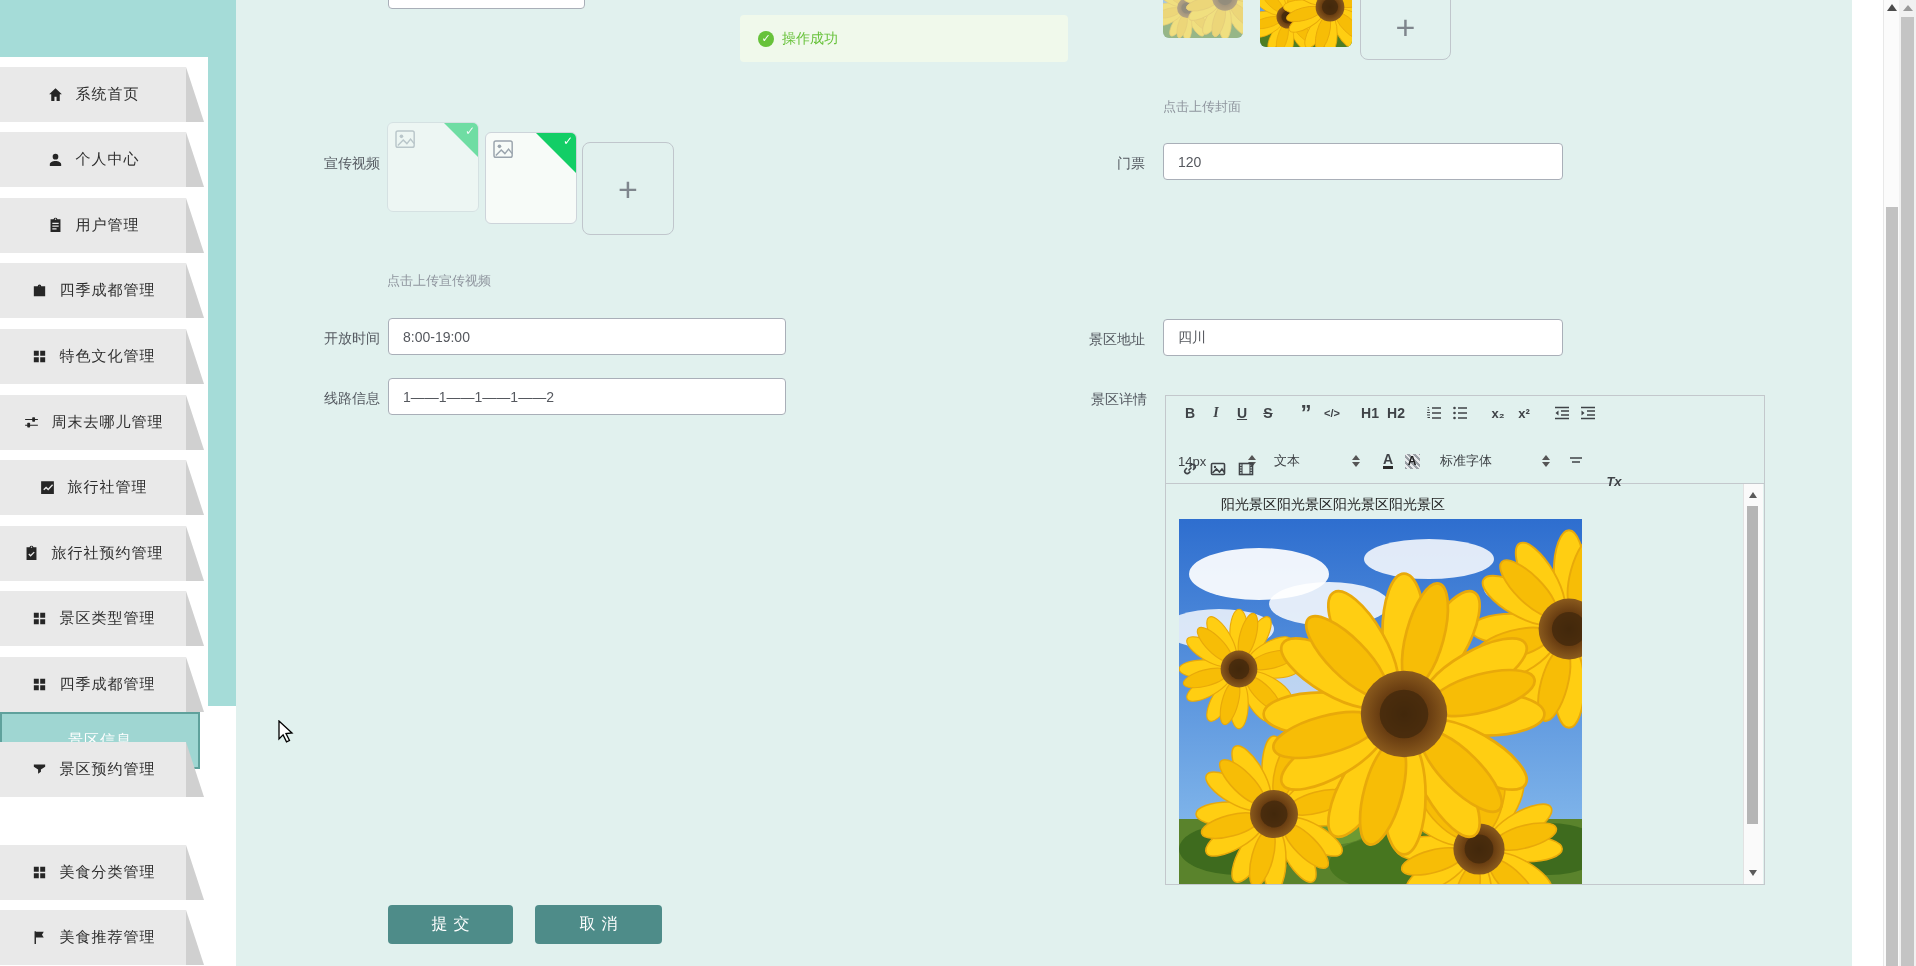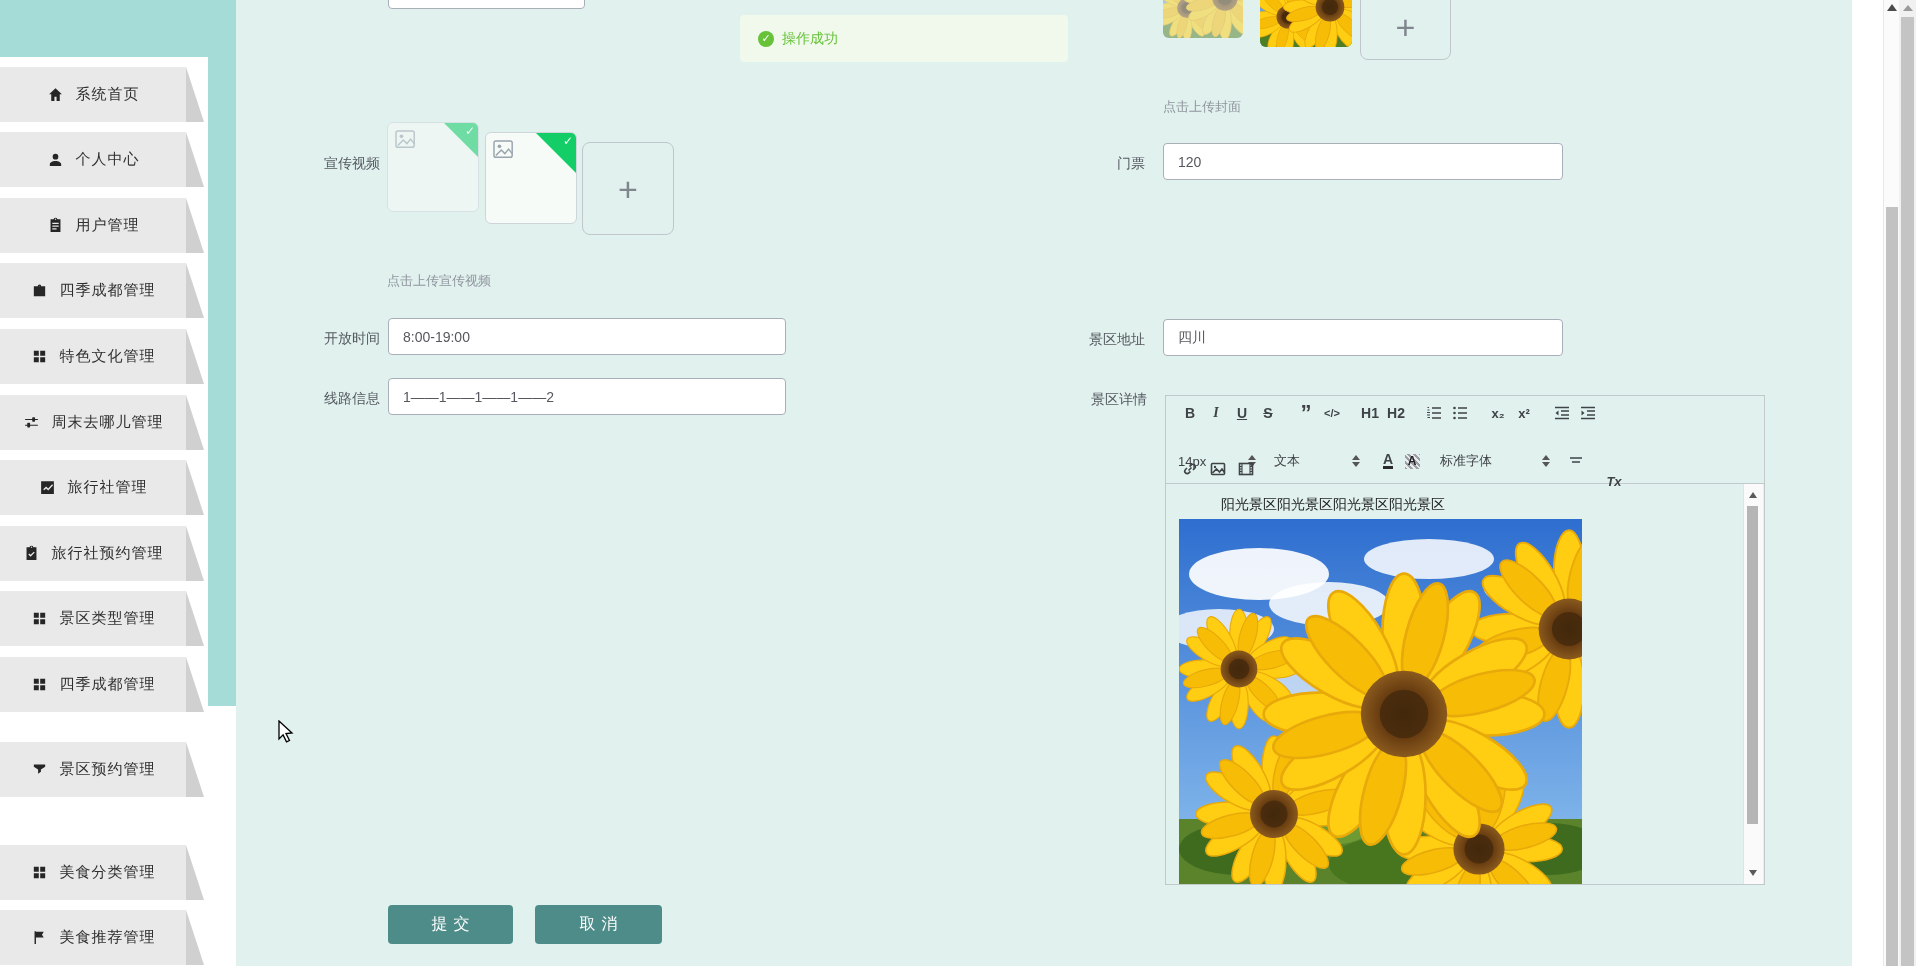--- a/index.html
+++ b/index.html
@@ -440,6 +440,9 @@
     <span class="slb">四季成都管理</span>
       <span class="fold"></span>
   </div>
+  <div class="snav-sel">
+    <span class="slb">景区信息</span>
+  </div>
   <div class="snav" style="top:742px">
     <span class="sic">
         <svg viewBox="0 0 24 24">

